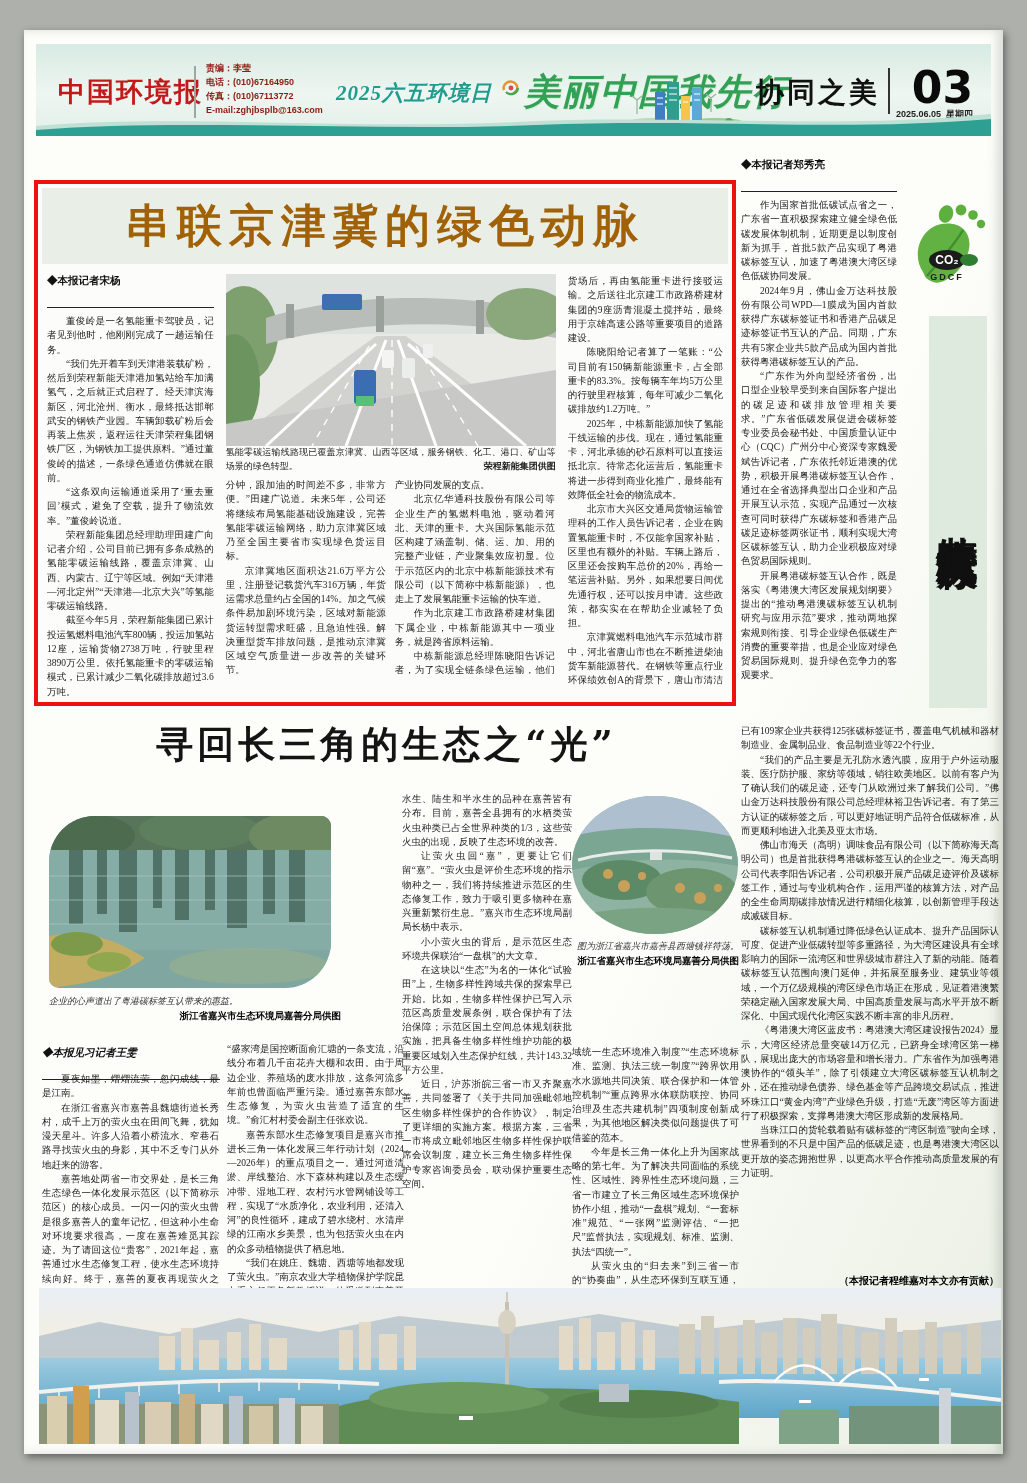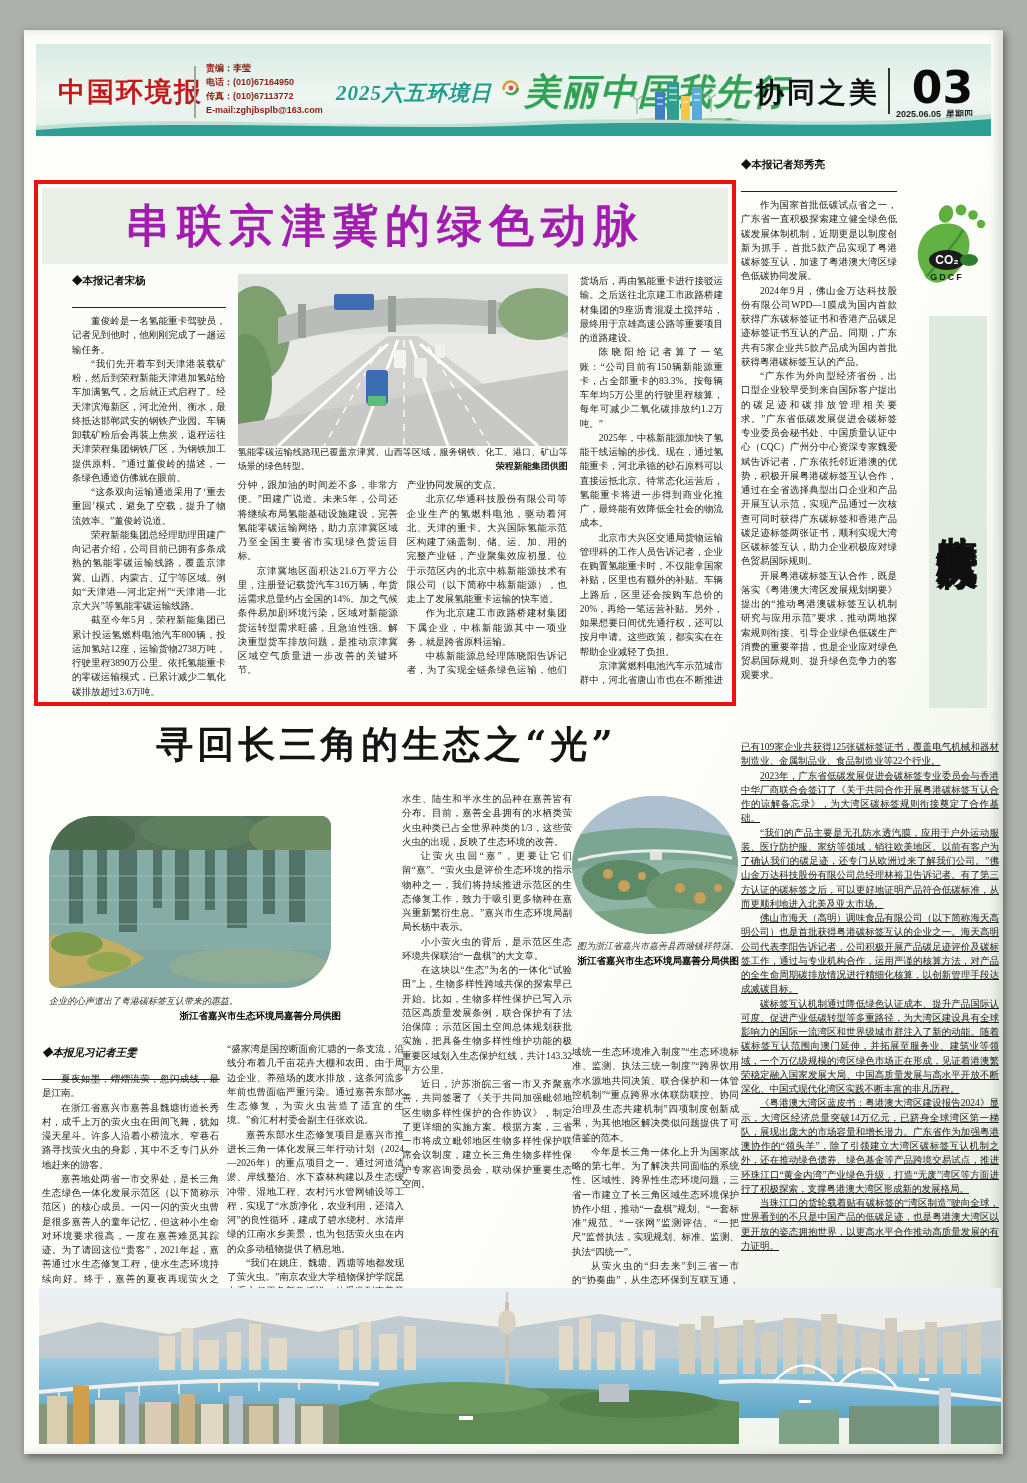--- a/index.html
+++ b/index.html
@@ -74,7 +74,7 @@
     display:flex;align-items:center;justify-content:center;
   }
   .h1-strip .h1{
-    font-size:45px;font-weight:900;color:#a21caf;letter-spacing:7px;
+    font-size:45px;font-weight:900;color:#a16207;letter-spacing:7px;
     font-family:Liberation Sans, sans-serif;
   }
   .hy-body{display:flex;gap:12px;padding:10px 9px 0 9px;margin-left:25px;}

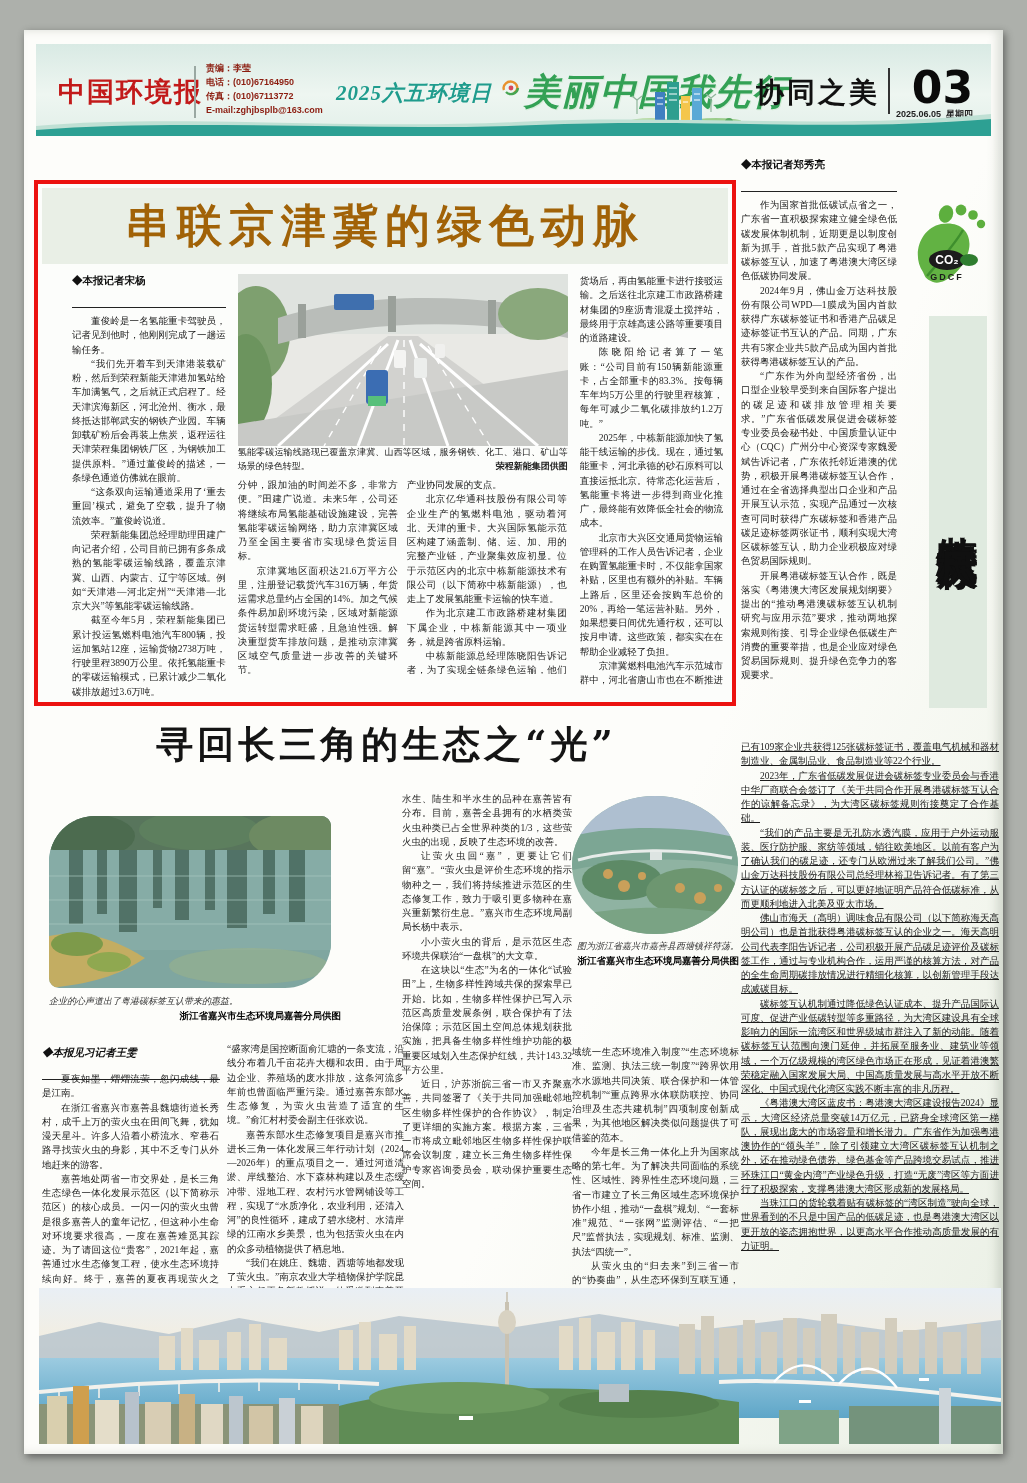--- a/index.html
+++ b/index.html
@@ -77,7 +77,7 @@
     font-size:45px;font-weight:900;color:#a16207;letter-spacing:7px;
     font-family:Liberation Sans, sans-serif;
   }
-  .hy-body{display:flex;gap:12px;padding:10px 9px 0 9px;margin-left:25px;}
+  .hy-body{display:flex;gap:12px;padding:10px 9px 0 9px;}
   .hy-c1{width:176px;height:412px;}
   .hy-mid{width:330px;}
   .hy-photo{width:330px;height:172px;}

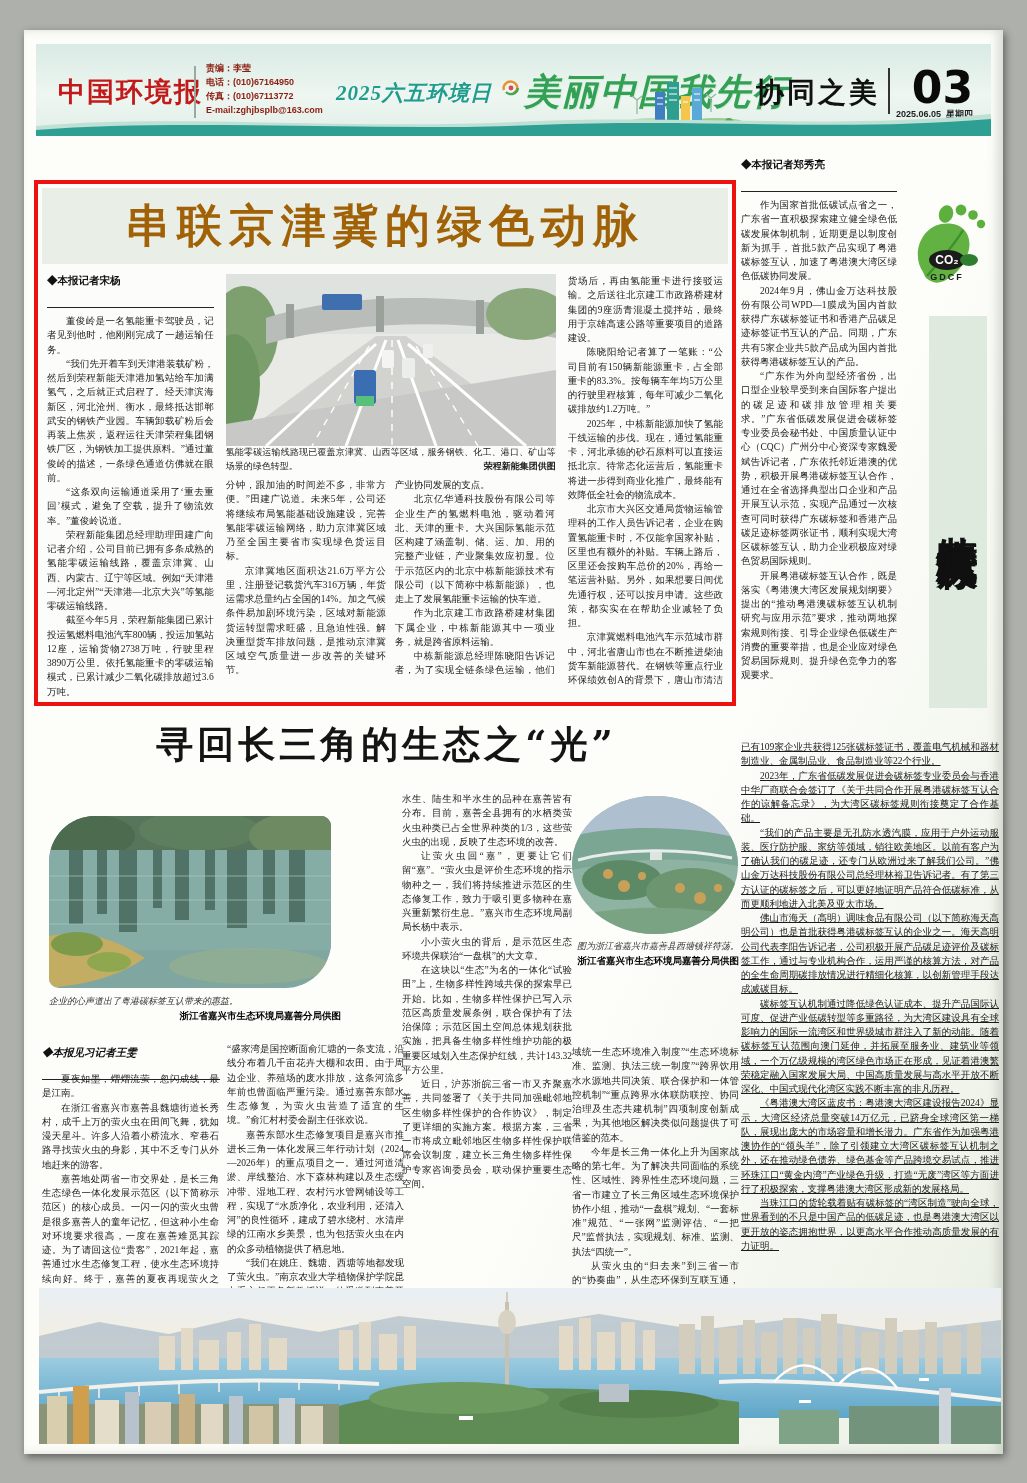--- a/index.html
+++ b/index.html
@@ -98,7 +98,7 @@
     font-size:41px;font-weight:900;color:#101010;font-family:"DejaVu Serif",serif;
     display:flex;align-items:center;justify-content:center;letter-spacing:2px;
   }
-  .bay-wide{width:258px;height:548px;margin-top:22px;text-decoration:underline;}
+  .bay-wide{width:258px;height:548px;margin-top:6px;}
   .bay-credit{font-size:10px;font-weight:bold;text-align:right;margin-top:2px;font-family:"Liberation Sans",sans-serif;}
   
   .delta{position:absolute;left:10px;top:676px;width:705px;height:596px;}

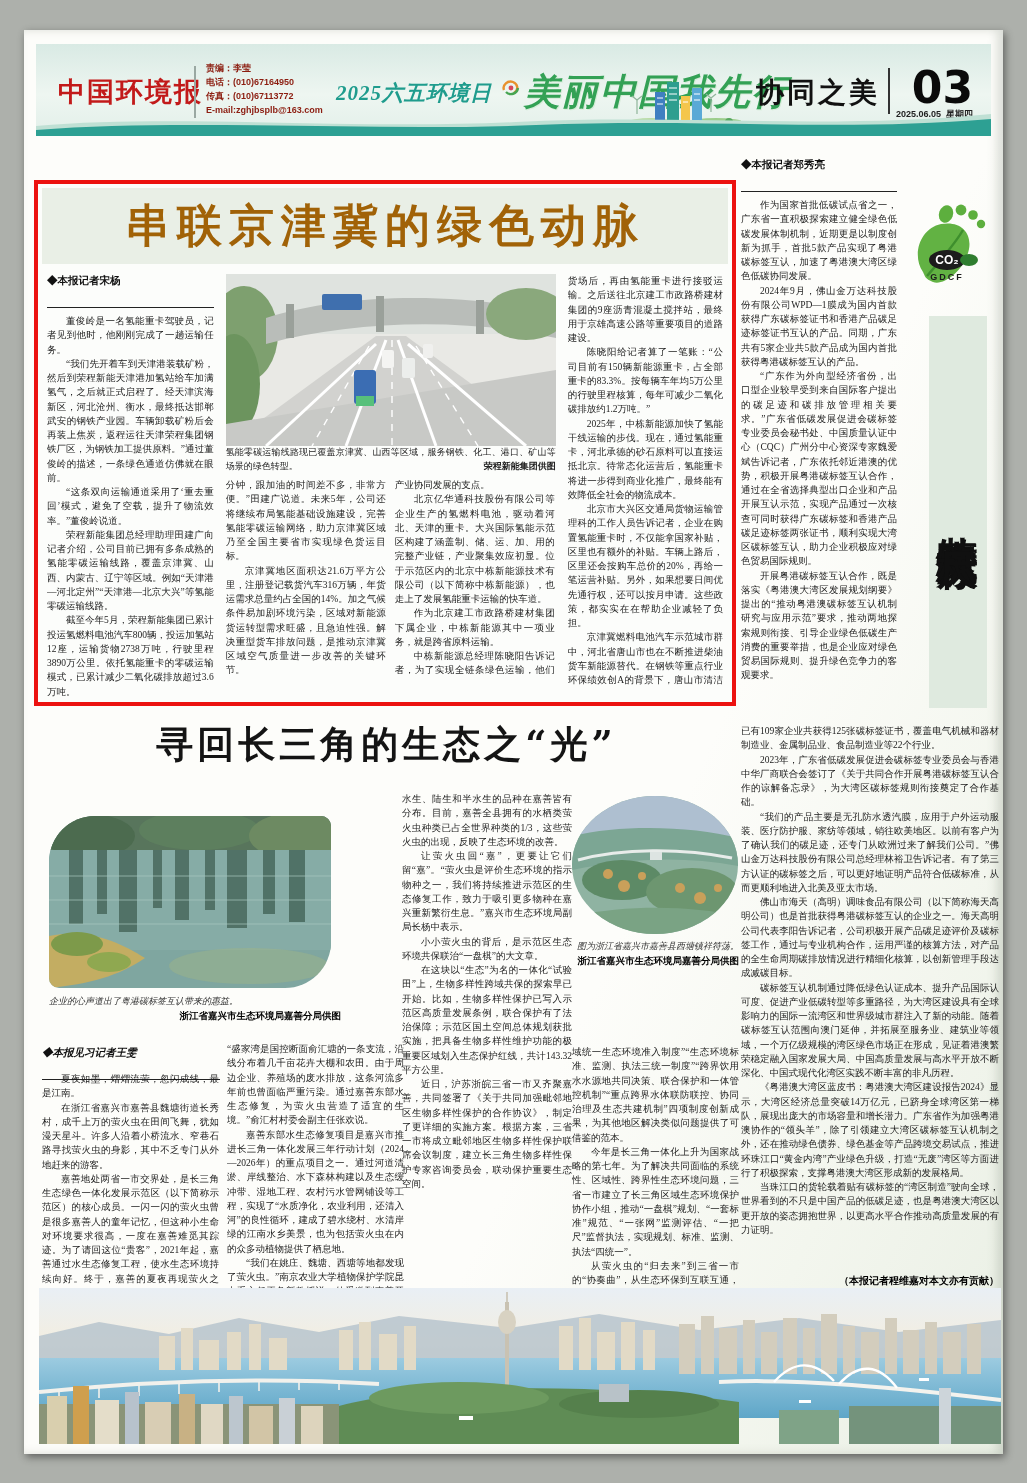--- a/index.html
+++ b/index.html
@@ -293,7 +293,6 @@
     </div>
     <div class="bay-wide col">
         <p class="cont">已有109家企业共获得125张碳标签证书，覆盖电气机械和器材制造业、金属制品业、食品制造业等22个行业。</p>
-        <p>2023年，广东省低碳发展促进会碳标签专业委员会与香港中华厂商联合会签订了《关于共同合作开展粤港碳标签互认合作的谅解备忘录》，为大湾区碳标签规则衔接奠定了合作基础。</p>
         <p>“我们的产品主要是无孔防水透汽膜，应用于户外运动服装、医疗防护服、家纺等领域，销往欧美地区。以前有客户为了确认我们的碳足迹，还专门从欧洲过来了解我们公司。”佛山金万达科技股份有限公司总经理林裕卫告诉记者。有了第三方认证的碳标签之后，可以更好地证明产品符合低碳标准，从而更顺利地进入北美及亚太市场。</p>
         <p>佛山市海天（高明）调味食品有限公司（以下简称海天高明公司）也是首批获得粤港碳标签互认的企业之一。海天高明公司代表李阳告诉记者，公司积极开展产品碳足迹评价及碳标签工作，通过与专业机构合作，运用严谨的核算方法，对产品的全生命周期碳排放情况进行精细化核算，以创新管理手段达成减碳目标。</p>
         <p>碳标签互认机制通过降低绿色认证成本、提升产品国际认可度、促进产业低碳转型等多重路径，为大湾区建设具有全球影响力的国际一流湾区和世界级城市群注入了新的动能。随着碳标签互认范围向澳门延伸，并拓展至服务业、建筑业等领域，一个万亿级规模的湾区绿色市场正在形成，见证着港澳繁荣稳定融入国家发展大局、中国高质量发展与高水平开放不断深化、中国式现代化湾区实践不断丰富的非凡历程。</p>

